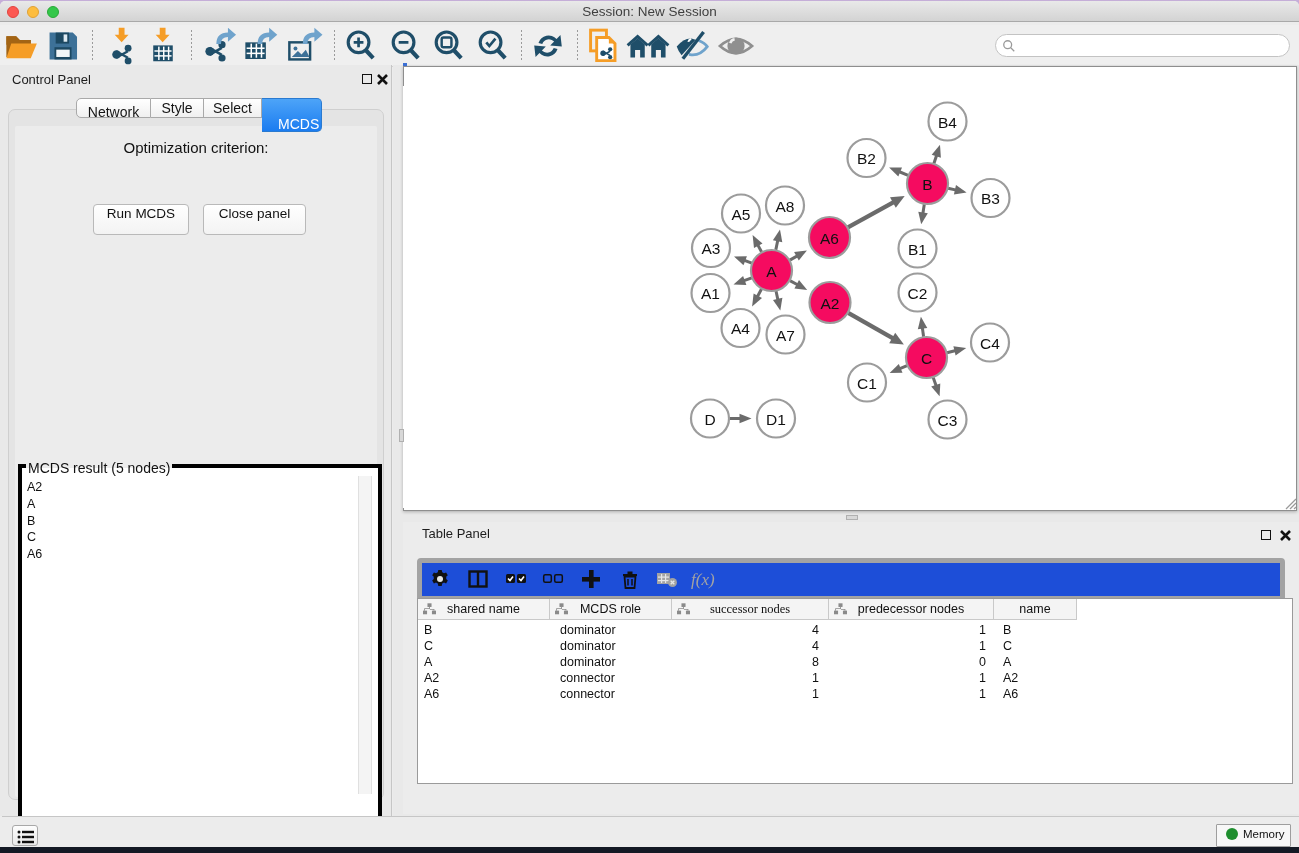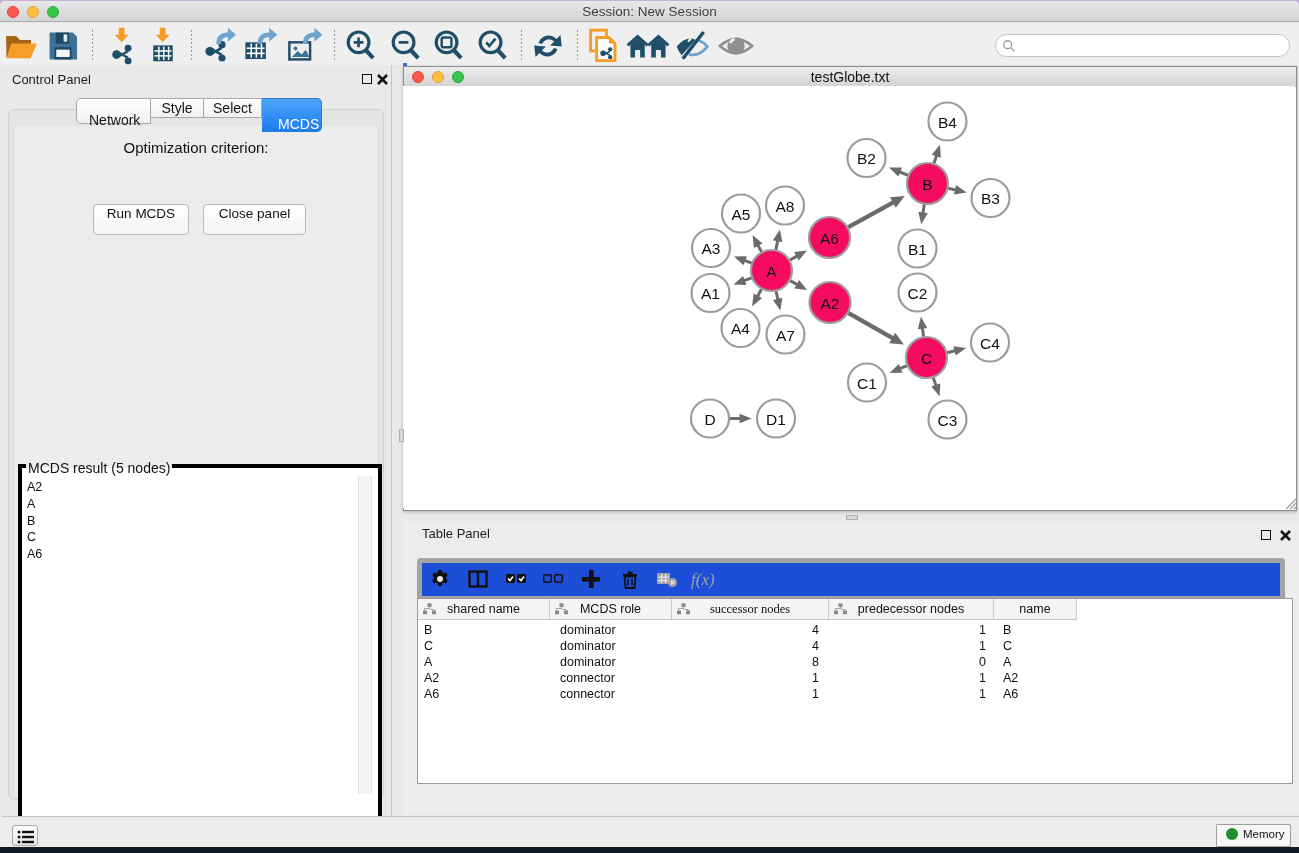--- a/index.html
+++ b/index.html
@@ -264,12 +264,6 @@
 
   <div class="mdi"></div>
   <div class="netwin">
-    <div class="nettitle">
-      <div class="tl" style="left:8px; top:4px; background:#fc5852; border:0.5px solid #e1443f;"></div>
-      <div class="tl" style="left:28px; top:4px; background:#fdbd3f; border:0.5px solid #e0a135;"></div>
-      <div class="tl" style="left:48px; top:4px; background:#34c74a; border:0.5px solid #2aa838;"></div>
-      <div class="title" style="line-height:20px; color:#111; font-size:14px;">testGlobe.txt</div>
-    </div>
     <div class="netcanvas" id="netcanvas"><svg width="894" height="424" viewBox="403 85 894 424" font-family="Liberation Sans, sans-serif">
           <line x1="751.8" y1="276.8" x2="743.3" y2="279.9" stroke="#6b6b6b" stroke-width="3.0"></line>
 <polygon points="733.5,283.5 743.1,274.9 746.4,283.9" fill="#6b6b6b"></polygon>

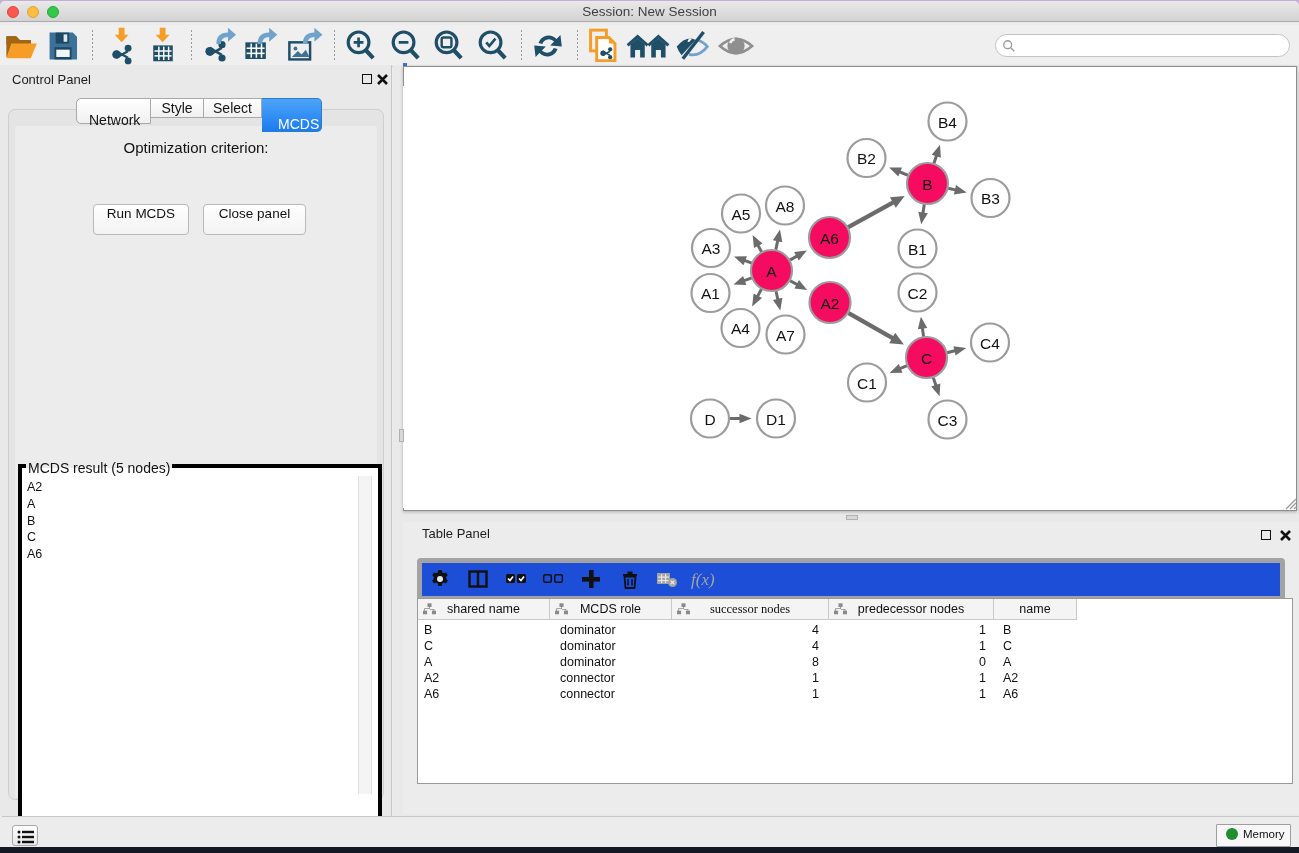--- a/index.html
+++ b/index.html
@@ -244,7 +244,7 @@
         <path d="M1 1 L10 10 M10 1 L1 10" stroke="#111" stroke-width="2.6"></path>
       </svg>
     <div class="tabs">
-      <div class="tab first" style="width:75px;padding:12px;">Network</div>
+      <div class="tab first" style="width:75px;padding:4px;">Network</div>
         <div class="tab" style="width:53px;padding:0;">Style</div>
         <div class="tab" style="width:58px;padding:0;">Select</div>
         <div class="tab last sel" style="width:60px;padding:16px;">MCDS</div>

